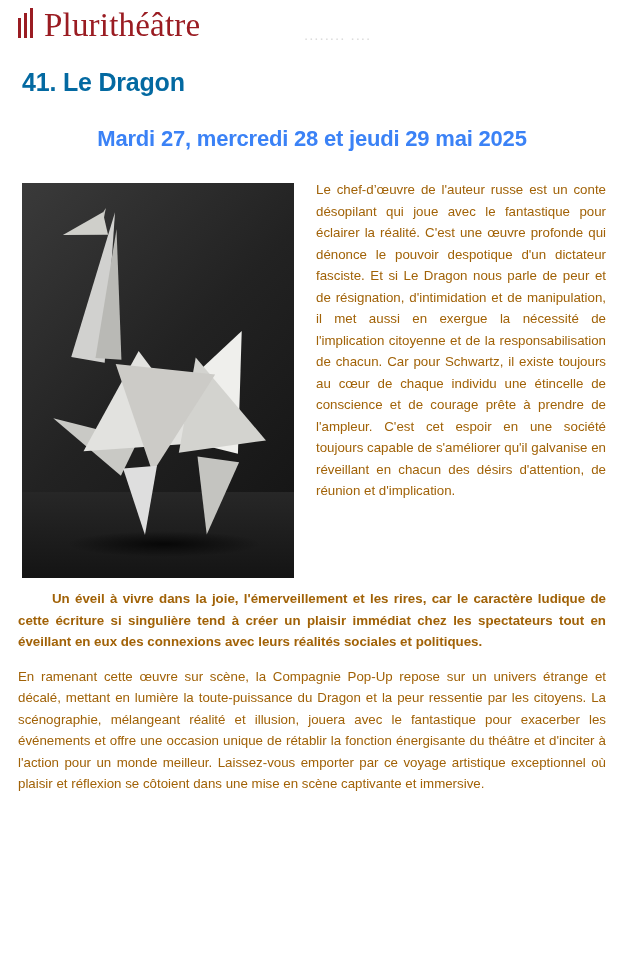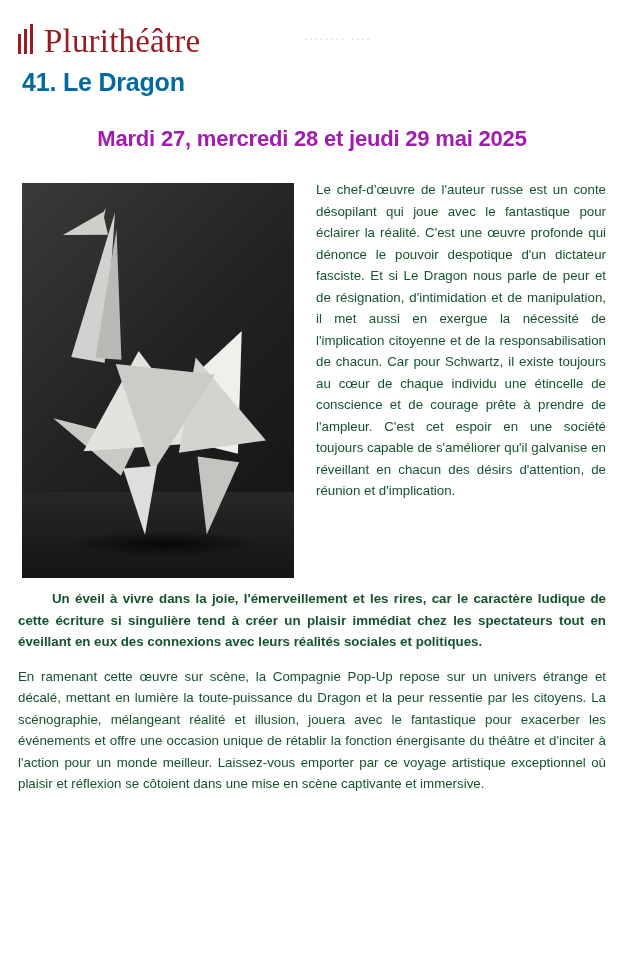--- a/index.html
+++ b/index.html
@@ -27,7 +27,7 @@
   .masthead {
     position: relative;
     height: 58px;
-    padding-top: 24px;
+    padding-top: 8px;
     box-sizing: border-box;
   }
   .logo-row {

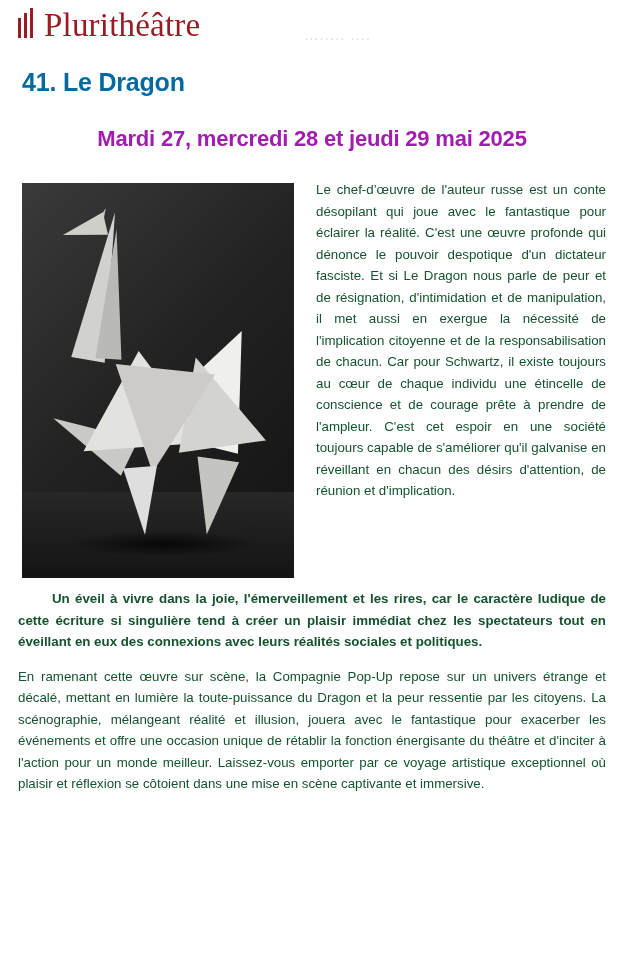--- a/index.html
+++ b/index.html
@@ -98,7 +98,7 @@
     text-align: center;
     font-size: 22px;
     font-weight: bold;
-    color: #a21caf;
+    color: #3b82f6;
     line-height: 1.32;
     letter-spacing: -0.2px;
   }

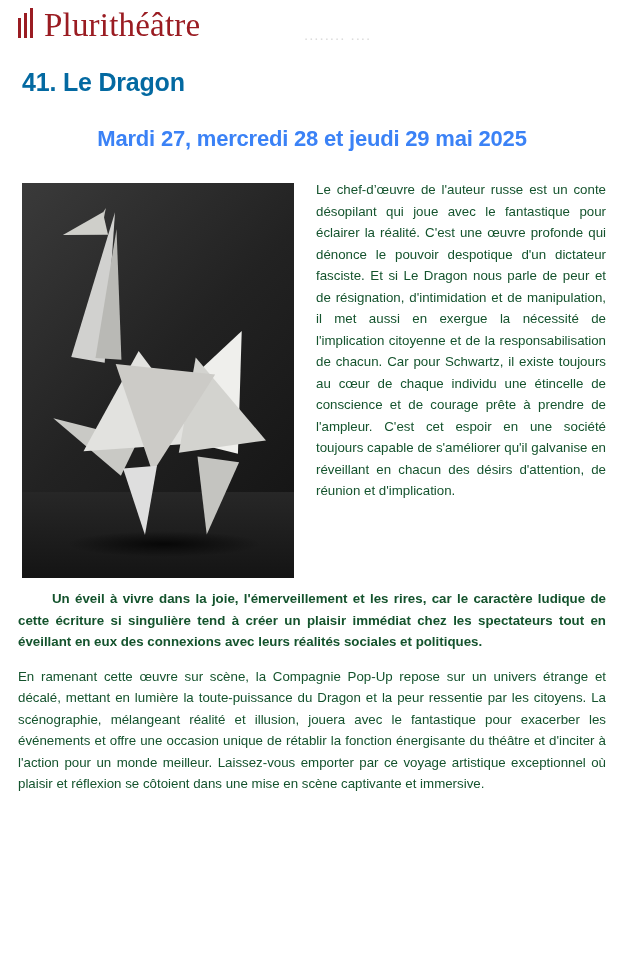--- a/index.html
+++ b/index.html
@@ -108,7 +108,7 @@
     margin-top: 26px;
     font-size: 13.3px;
     line-height: 1.62;
-    color: #14532d;
+    color: #a16207;
   }
   .photo {
     float: left;

